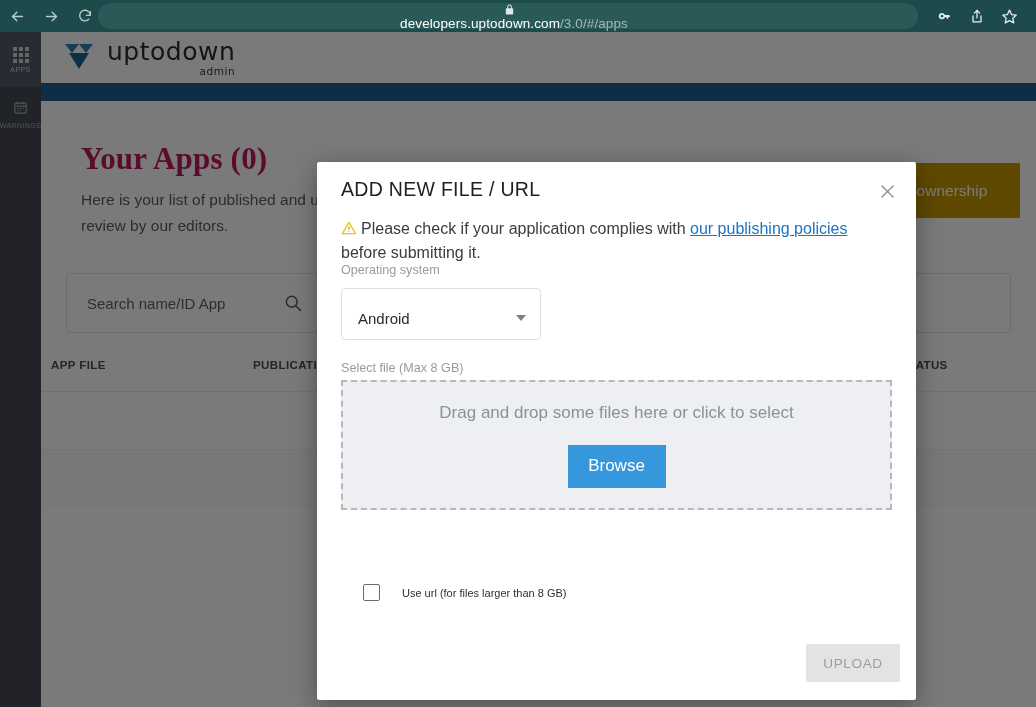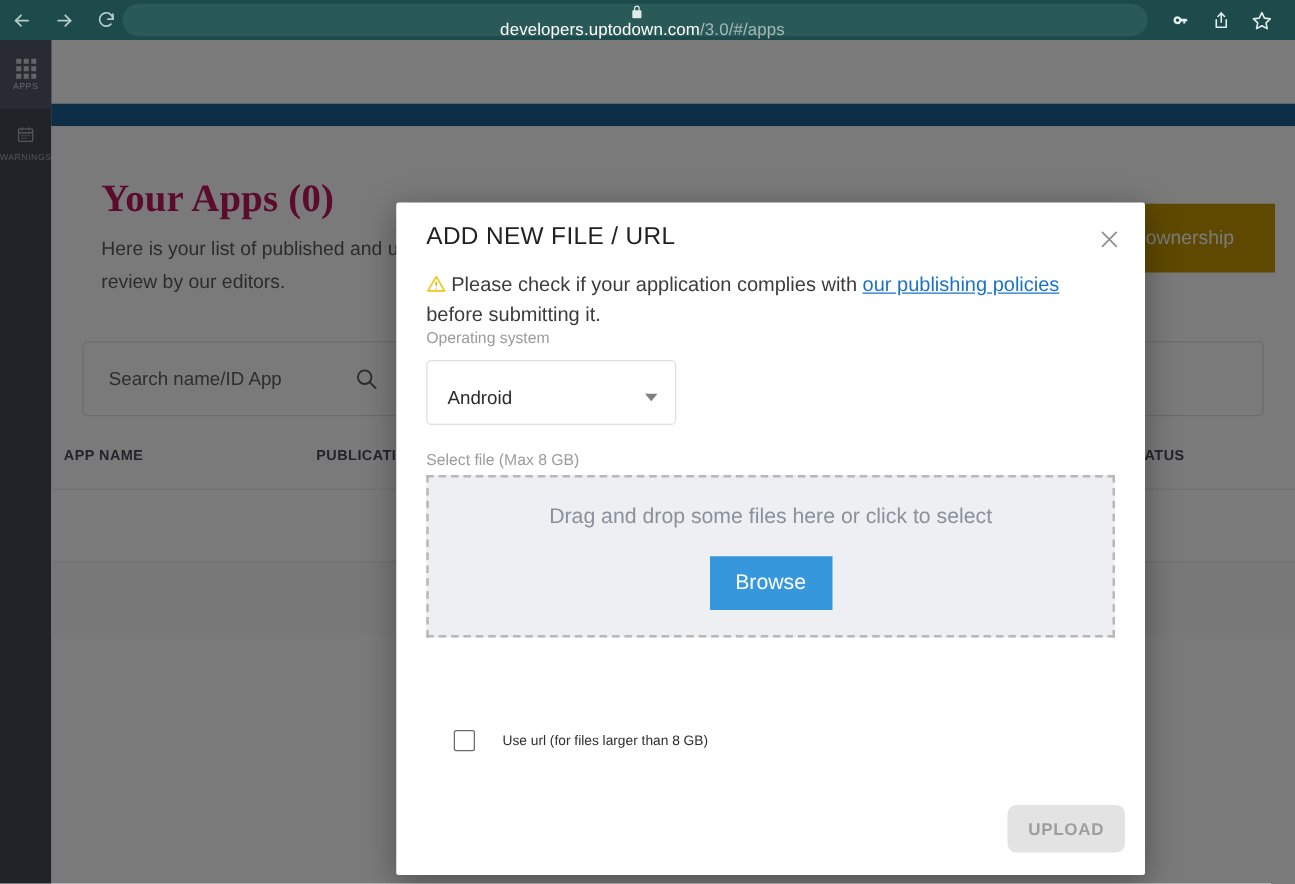--- a/index.html
+++ b/index.html
@@ -297,6 +297,21 @@
       </div>
     </div>
 
+    <div class="site-header">
+      <div class="logo-wrap">
+        <span class="logo-mark">
+          <svg width="36" height="32" viewBox="0 0 36 32">
+            <path d="M4 3 L18 3 L11 12 Z" fill="#2e7fb5"></path>
+            <path d="M18 3 L32 3 L25 12 Z" fill="#2e7fb5"></path>
+            <path d="M8 12 L28 12 L18 28 Z" fill="#1b6595"></path>
+          </svg>
+        </span>
+        <span class="logo-text-wrap">
+          <span class="logo-word">uptodown</span>
+          <span class="logo-sub">admin</span>
+        </span>
+      </div>
+    </div>
     <div class="blue-bar"></div>
 
     <div class="content">

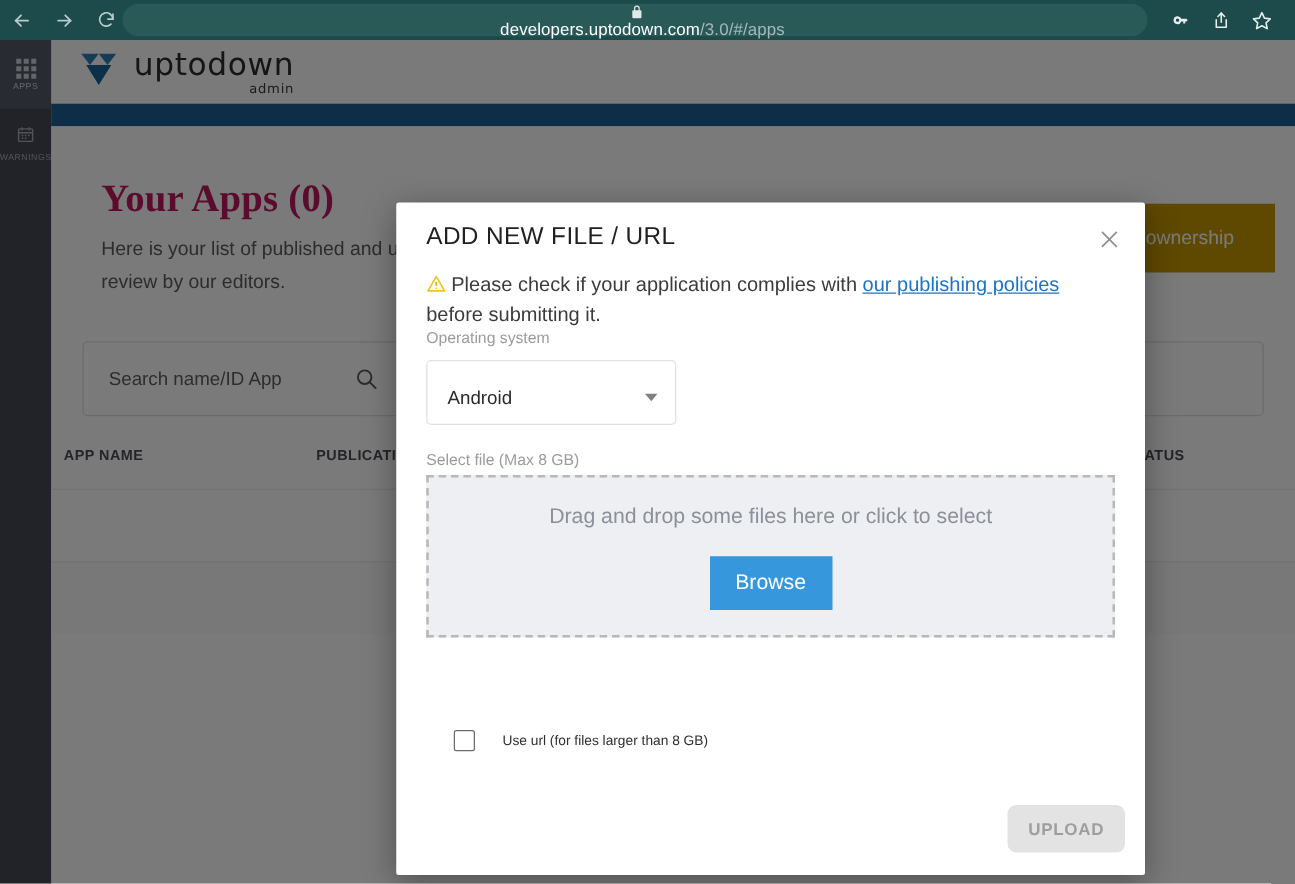--- a/index.html
+++ b/index.html
@@ -336,7 +336,7 @@
       </div>
 
       <div class="table-head">
-        <span class="th c1">APP NAME</span>
+        <span class="th c1">APP FILE</span>
         <span class="th c2">PUBLICATION DATE</span>
         <span class="th c3">STATUS</span>
       </div>

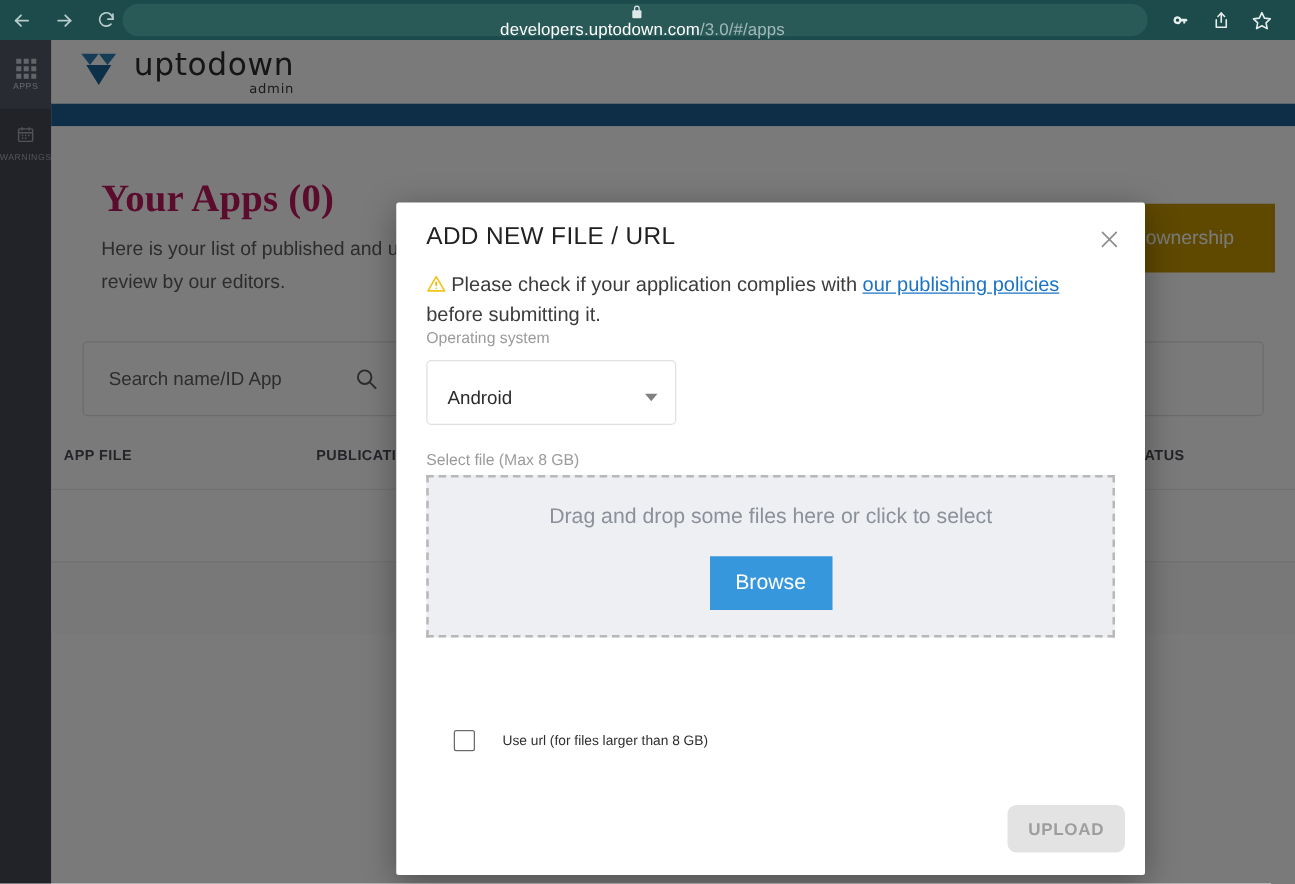--- a/index.html
+++ b/index.html
@@ -204,7 +204,7 @@
     position: absolute; right: 16px; top: 482px;
     width: 94px; height: 38px; background: #e3e3e3; color: #9e9e9e;
     font-size: 13.6px; letter-spacing: .6px;
-    display: flex; align-items: center; justify-content: center; border-radius: 7px; font-weight: bold;
+    display: flex; align-items: center; justify-content: center; border-radius: 2px;
   }
 </style>
 </head>

